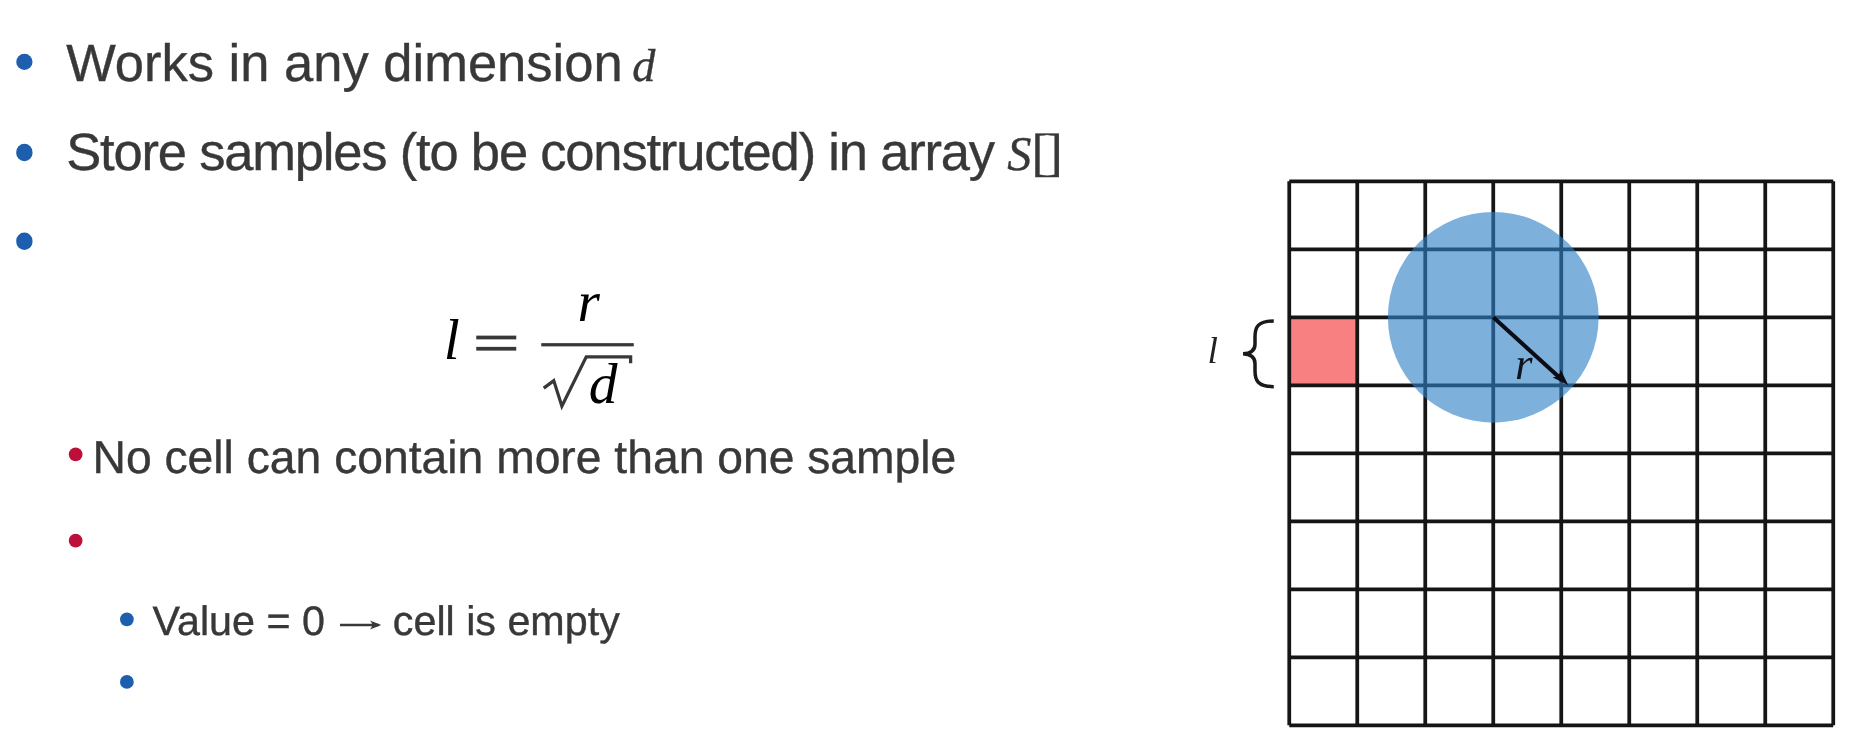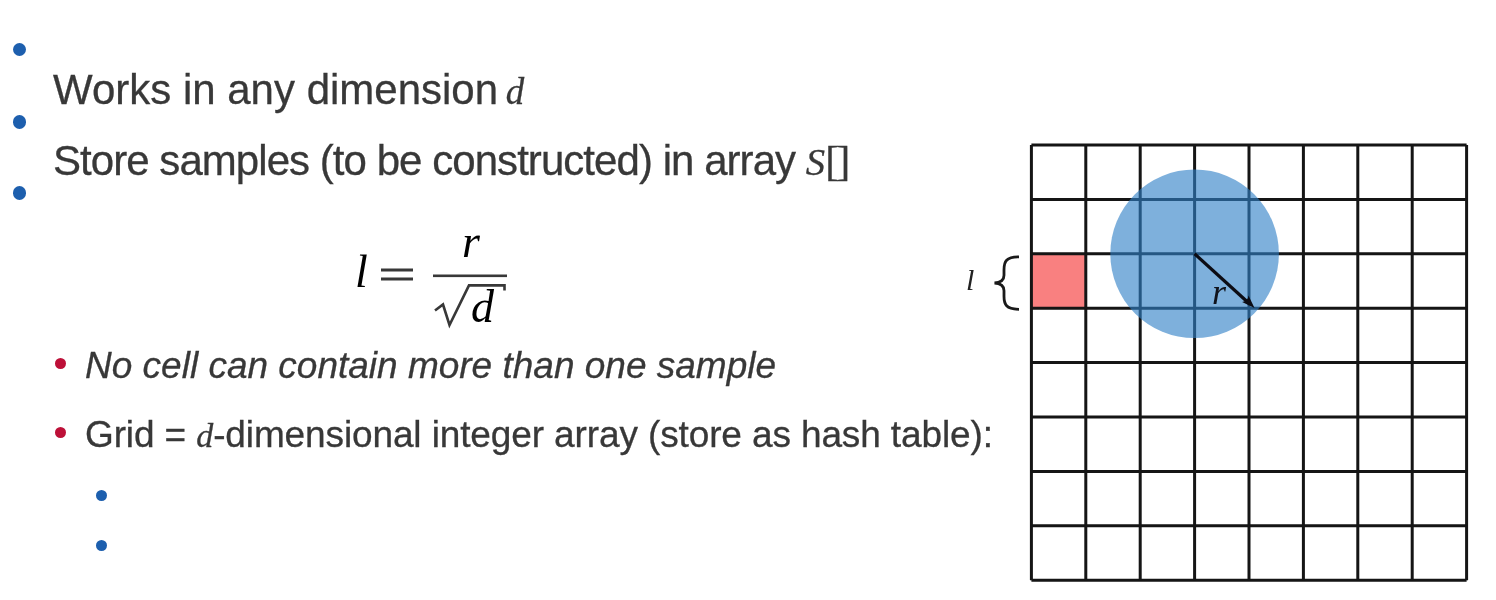--- a/index.html
+++ b/index.html
@@ -6,7 +6,7 @@
   #page{position:relative;width:1496px;height:600px;background:#fff;overflow:hidden;
         font-family:"Liberation Sans",sans-serif;color:#383838;-webkit-text-stroke:0.3px #383838;}
   .line{position:absolute;white-space:nowrap;line-height:1;}
-  .l1{font-size:42px;left:53px;margin-top:39px;}
+  .l1{font-size:42px;left:53px;}
   .l2{font-size:37px;left:88px;}
   .l3{font-size:33px;left:122px;}
   .it{font-family:"Liberation Serif",serif;font-style:italic;font-size:.92em;}

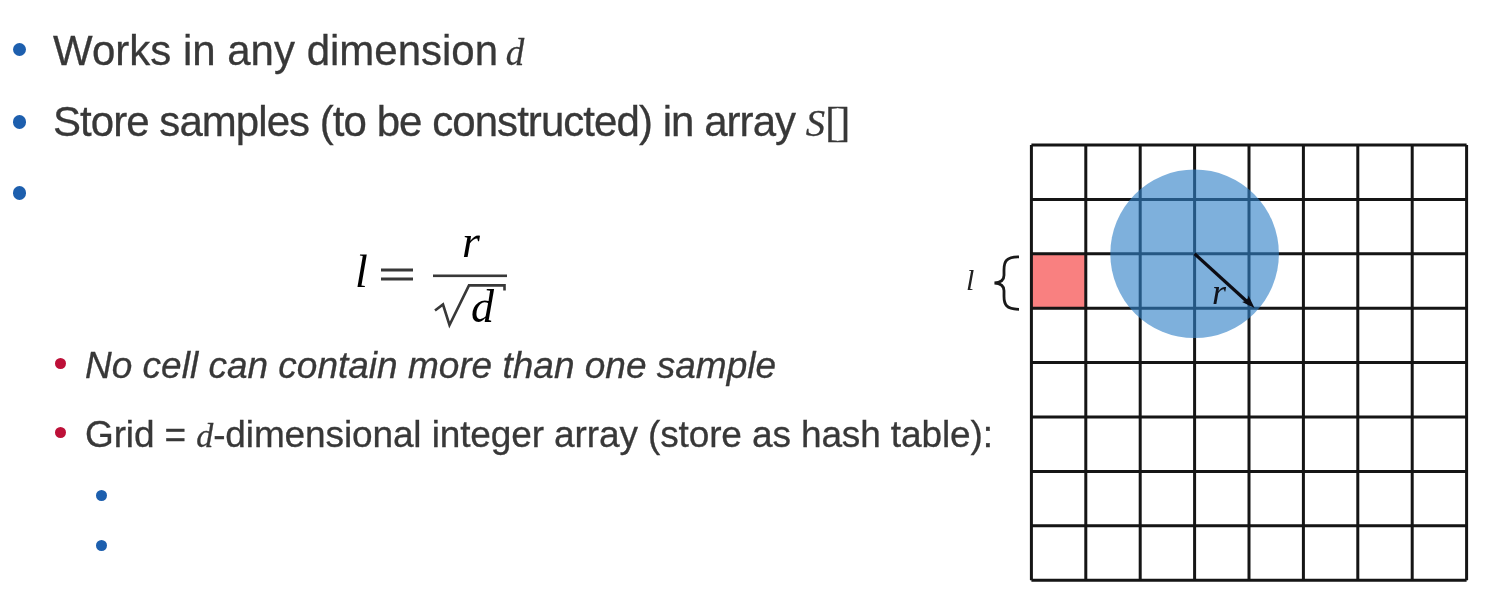--- a/index.html
+++ b/index.html
@@ -32,7 +32,7 @@
 
   <div class="line l1" style="top:30px;">Works in any dimension <span class="it" style="font-size:.88em;margin-left:-4px;">d</span></div>
   <div class="line l1" style="top:101px;"><span style="letter-spacing:-0.95px;">Store samples (to be constructed) in array </span><span class="it">S</span><span class="sr" style="letter-spacing:-3px;">[]</span></div>
-  <div class="line l2" style="top:347px;left:85px;font-style:italic;">No cell can contain more than one sample</div>
+  <div class="line l2" style="top:347px;left:74px;">No cell can contain more than one sample</div>
   <div class="line l2" style="top:416px;left:85px;letter-spacing:-0.12px;">Grid = <span class="it">d</span>-dimensional integer array (store as hash table):</div>
 
   <svg style="position:absolute;left:340px;top:225px;" width="190" height="110" viewBox="0 0 190 110">

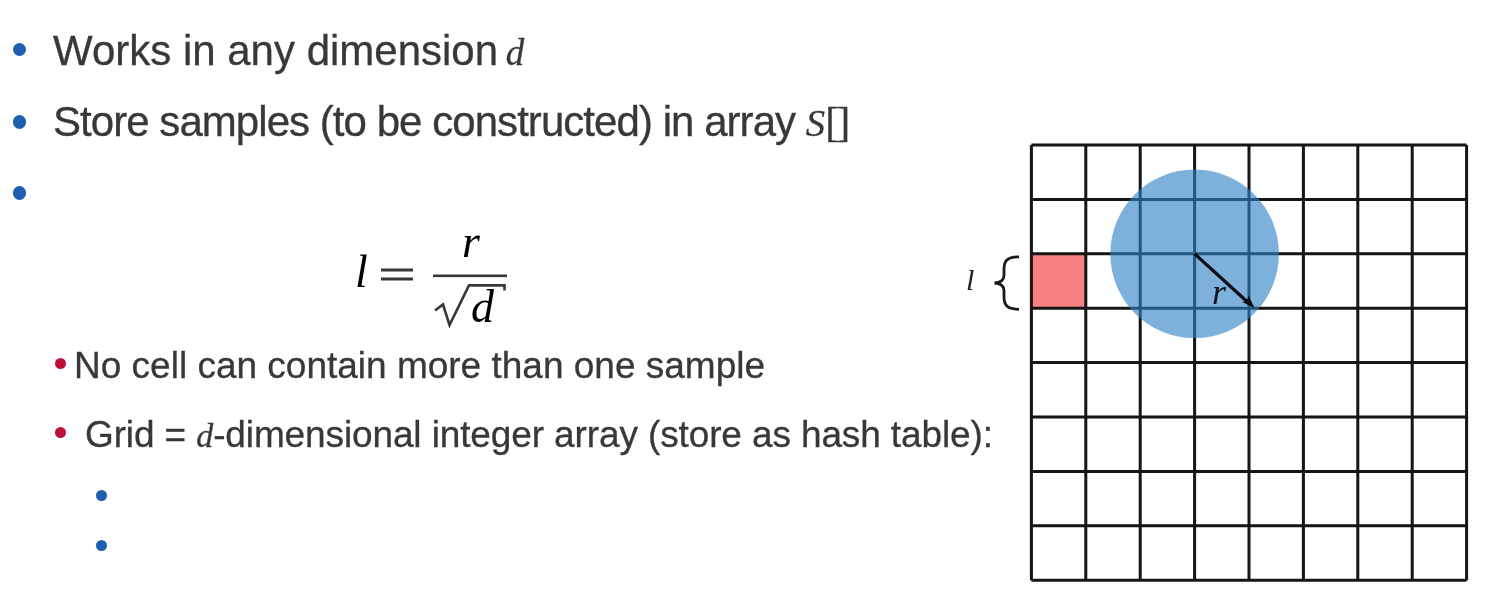--- a/index.html
+++ b/index.html
@@ -33,7 +33,6 @@
   <div class="line l1" style="top:30px;">Works in any dimension <span class="it" style="font-size:.88em;margin-left:-4px;">d</span></div>
   <div class="line l1" style="top:101px;"><span style="letter-spacing:-0.95px;">Store samples (to be constructed) in array </span><span class="it">S</span><span class="sr" style="letter-spacing:-3px;">[]</span></div>
   <div class="line l2" style="top:347px;left:74px;">No cell can contain more than one sample</div>
-  <div class="line l2" style="top:416px;left:85px;letter-spacing:-0.12px;">Grid = <span class="it">d</span>-dimensional integer array (store as hash table):</div>
 
   <svg style="position:absolute;left:340px;top:225px;" width="190" height="110" viewBox="0 0 190 110">
     <text x="15" y="62" font-family="Liberation Serif" font-style="italic" font-size="46">l</text>

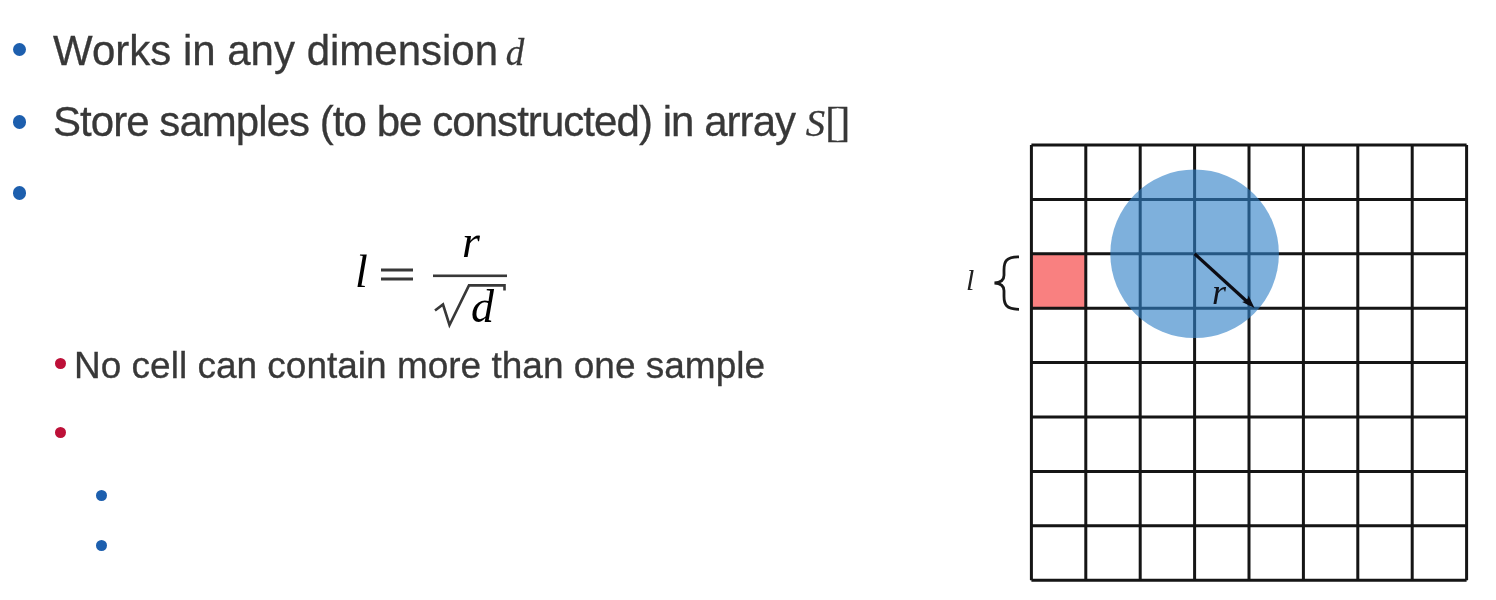--- a/index.html
+++ b/index.html
@@ -33,6 +33,10 @@
   <div class="line l1" style="top:30px;">Works in any dimension <span class="it" style="font-size:.88em;margin-left:-4px;">d</span></div>
   <div class="line l1" style="top:101px;"><span style="letter-spacing:-0.95px;">Store samples (to be constructed) in array </span><span class="it">S</span><span class="sr" style="letter-spacing:-3px;">[]</span></div>
   <div class="line l2" style="top:347px;left:74px;">No cell can contain more than one sample</div>
+  <div class="line l3" style="top:480px;">Value = 0 <svg class="arrow" style="margin-left:3px;" viewBox="0 0 33 10">
+        <line x1="0" y1="5" x2="31" y2="5" stroke="#383838" stroke-width="2"></line>
+        <path d="M33 5 L24 1.4 Q27.5 5 24 8.6 Z" fill="#383838"></path>
+      </svg> cell is empty</div>
 
   <svg style="position:absolute;left:340px;top:225px;" width="190" height="110" viewBox="0 0 190 110">
     <text x="15" y="62" font-family="Liberation Serif" font-style="italic" font-size="46">l</text>

